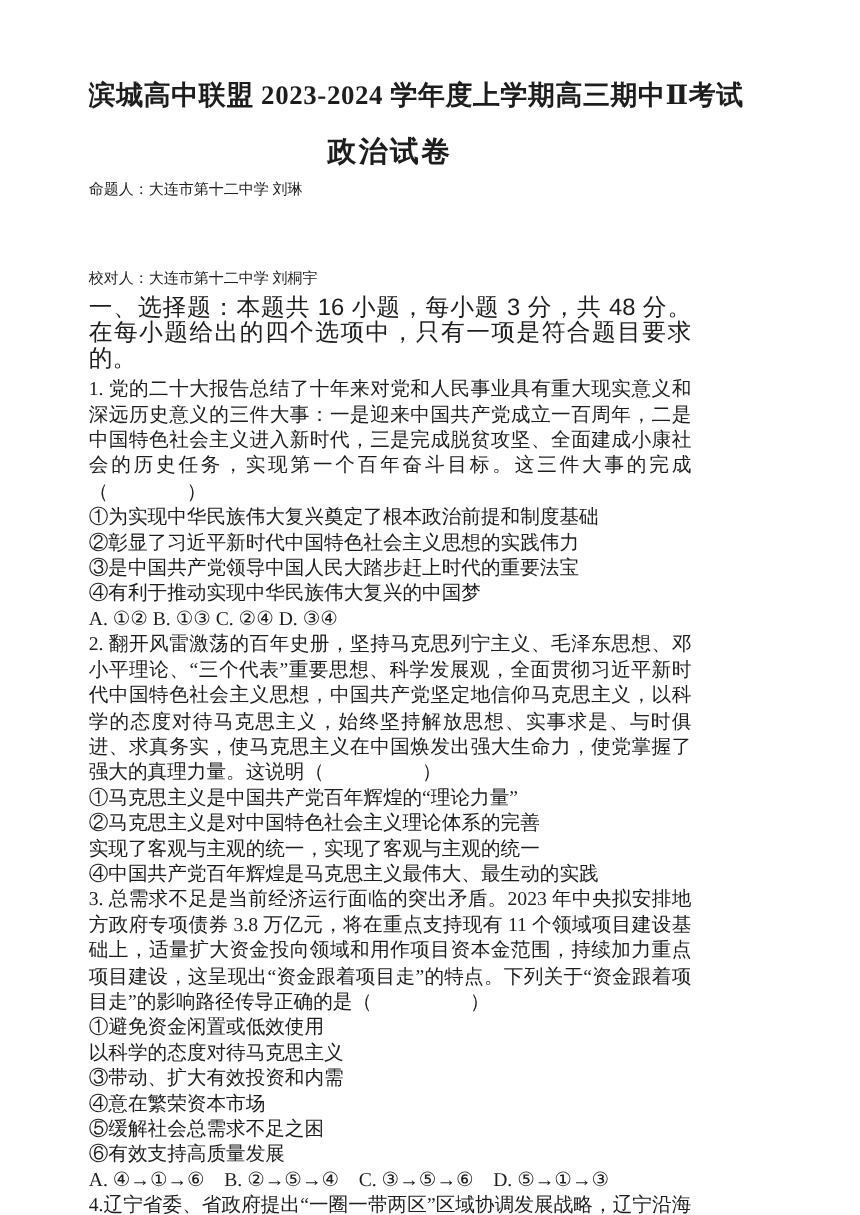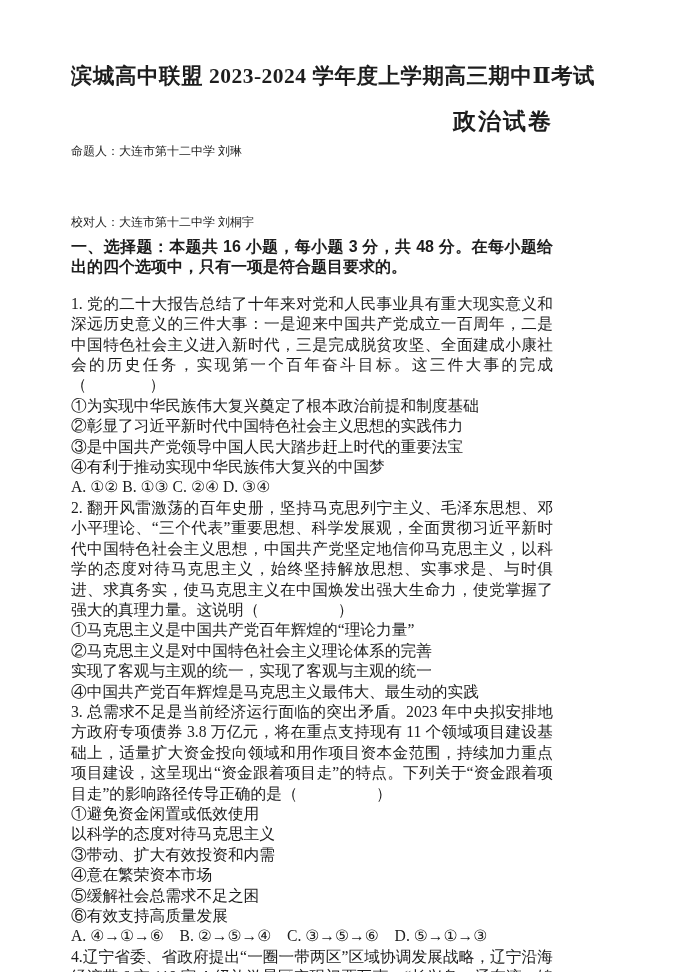--- a/index.html
+++ b/index.html
@@ -34,7 +34,7 @@
     margin: 15px 0 0 0;
     font-size: 23px;
     font-weight: bold;
-    text-align: right;
+    text-align: center;
     line-height: 30px;
     letter-spacing: 2px;
   }

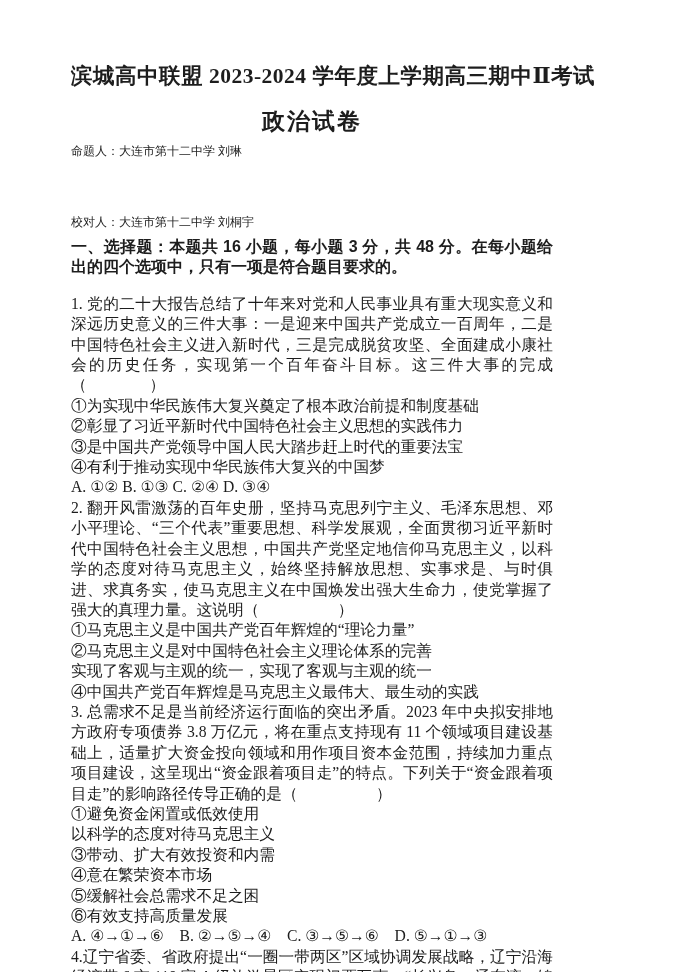--- a/index.html
+++ b/index.html
@@ -49,10 +49,10 @@
     flex-direction: column;
   }
   .section-heading {
-    margin: 5px 0 16px 0;
+    margin: 5px 0 4px 0;
     font-family: "Liberation Sans", "DejaVu Sans", sans-serif;
-    font-weight: bold;
-    font-size: 16px;
+    font-weight: normal;
+    font-size: 19px;
     line-height: 20.4px;
     text-align: justify;
     white-space: pre-wrap;

